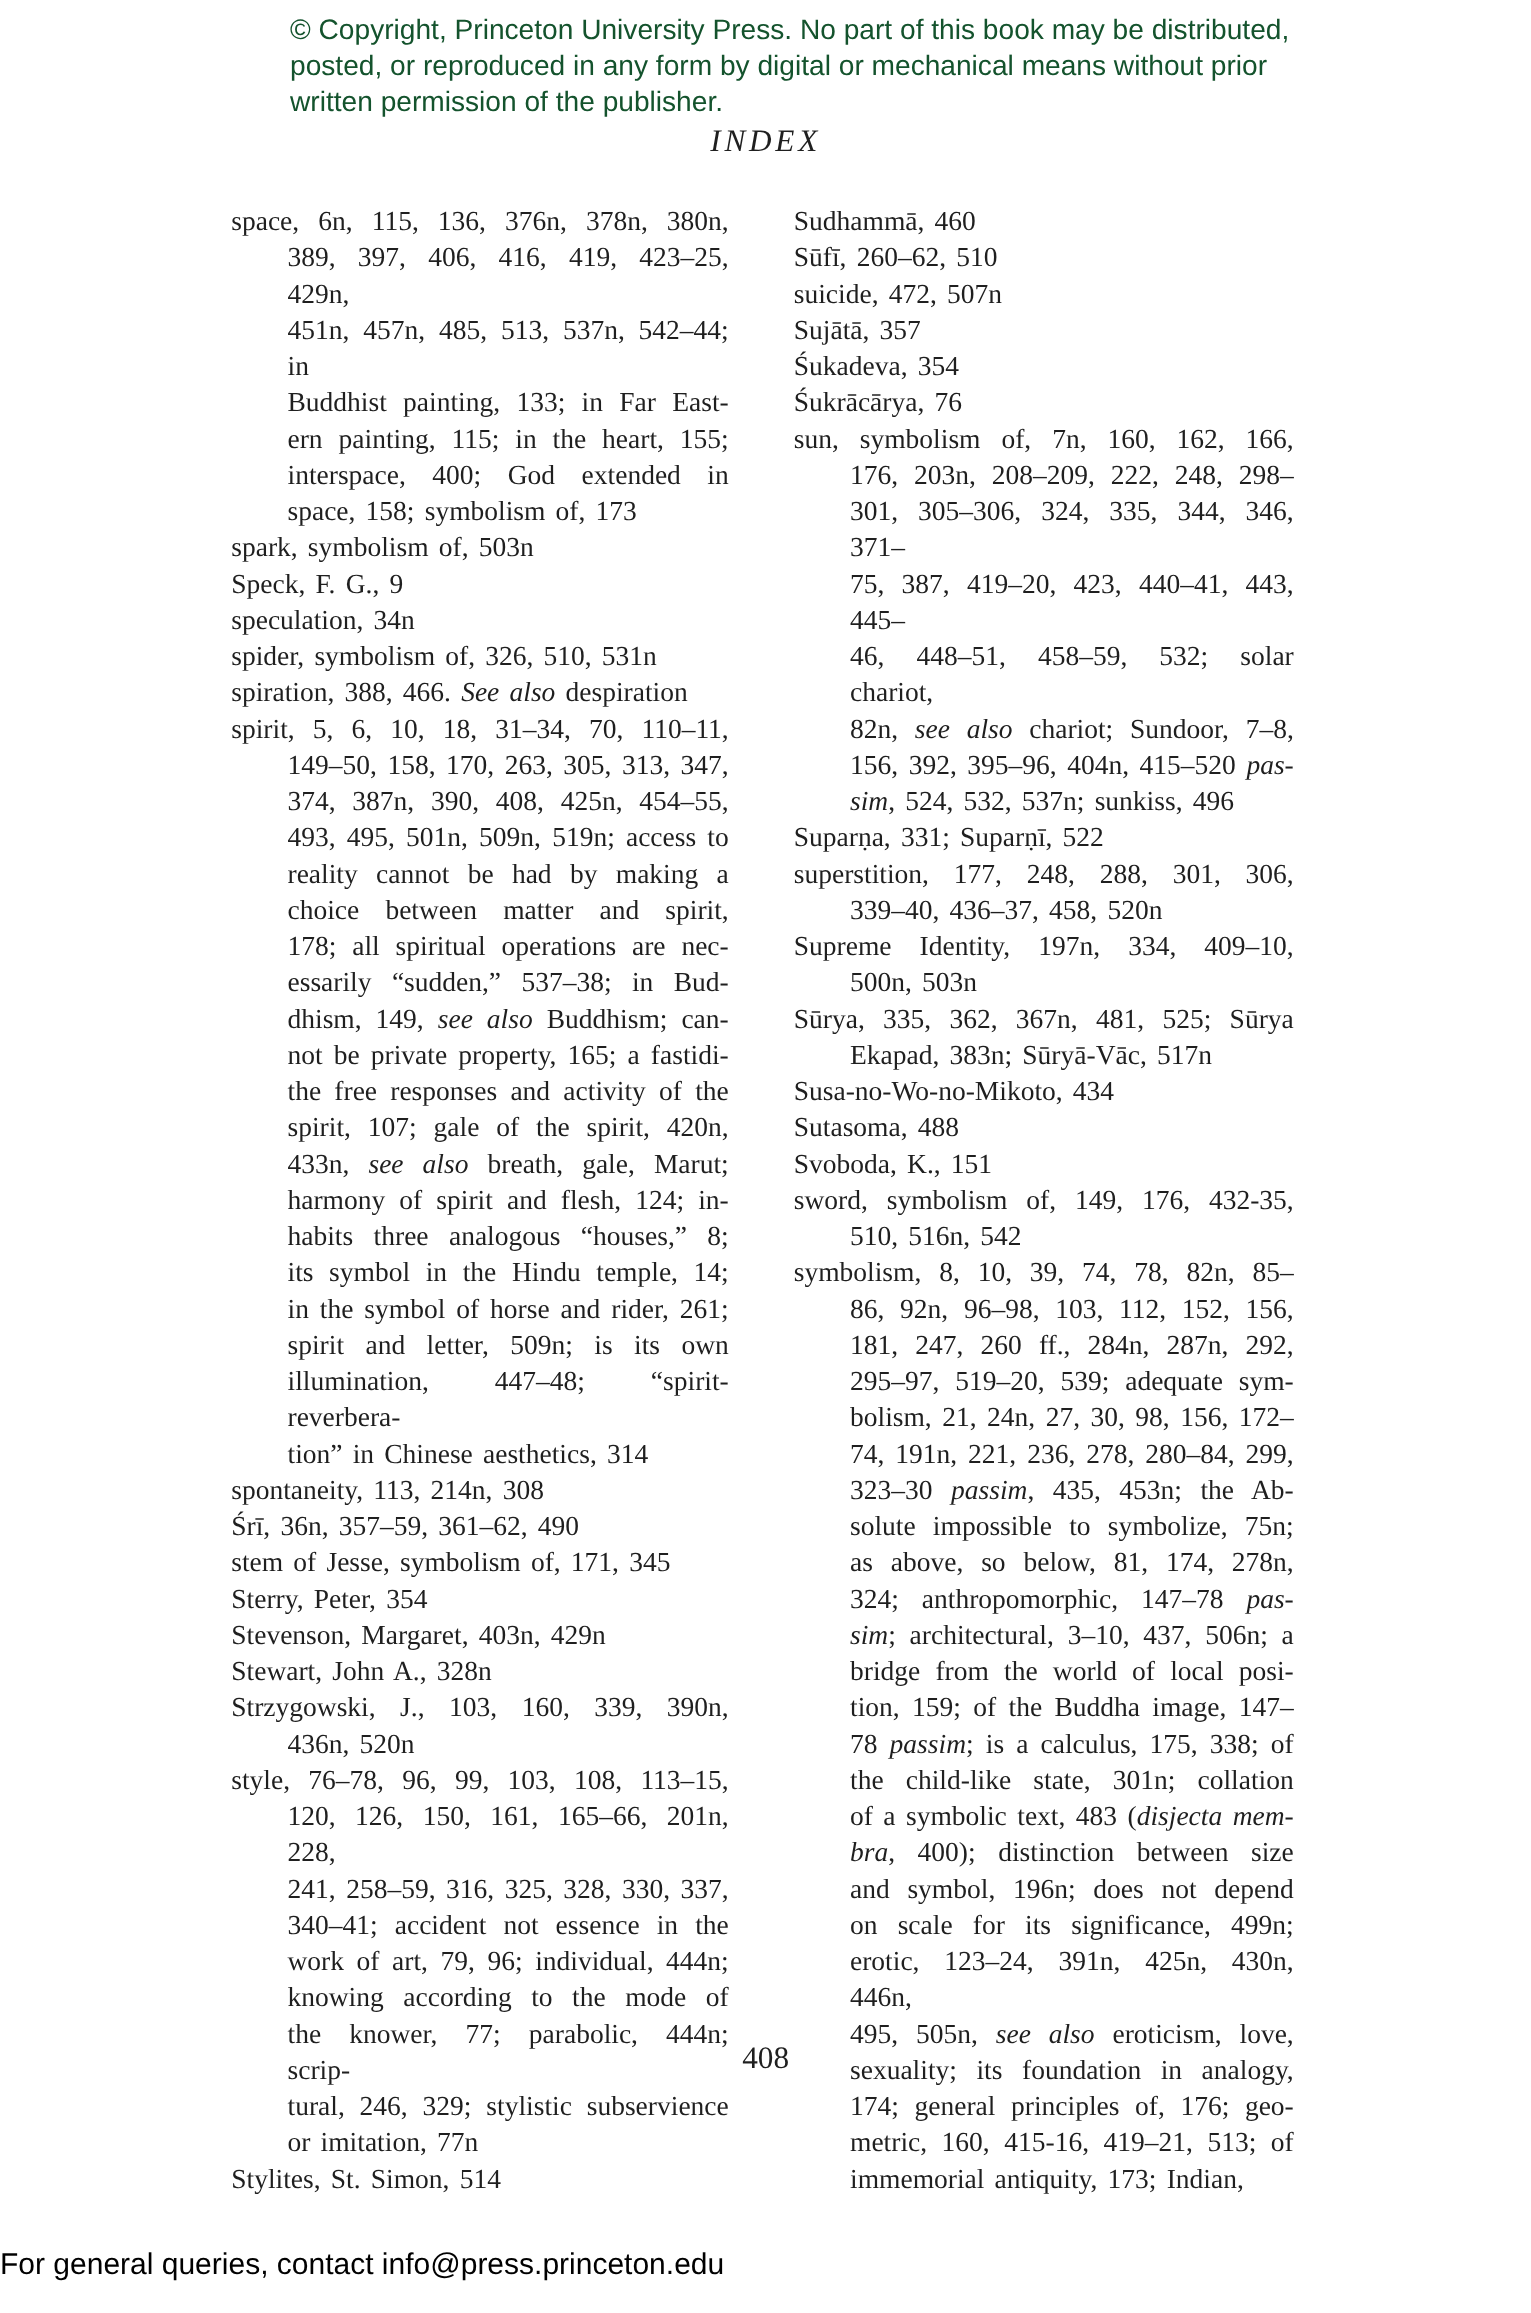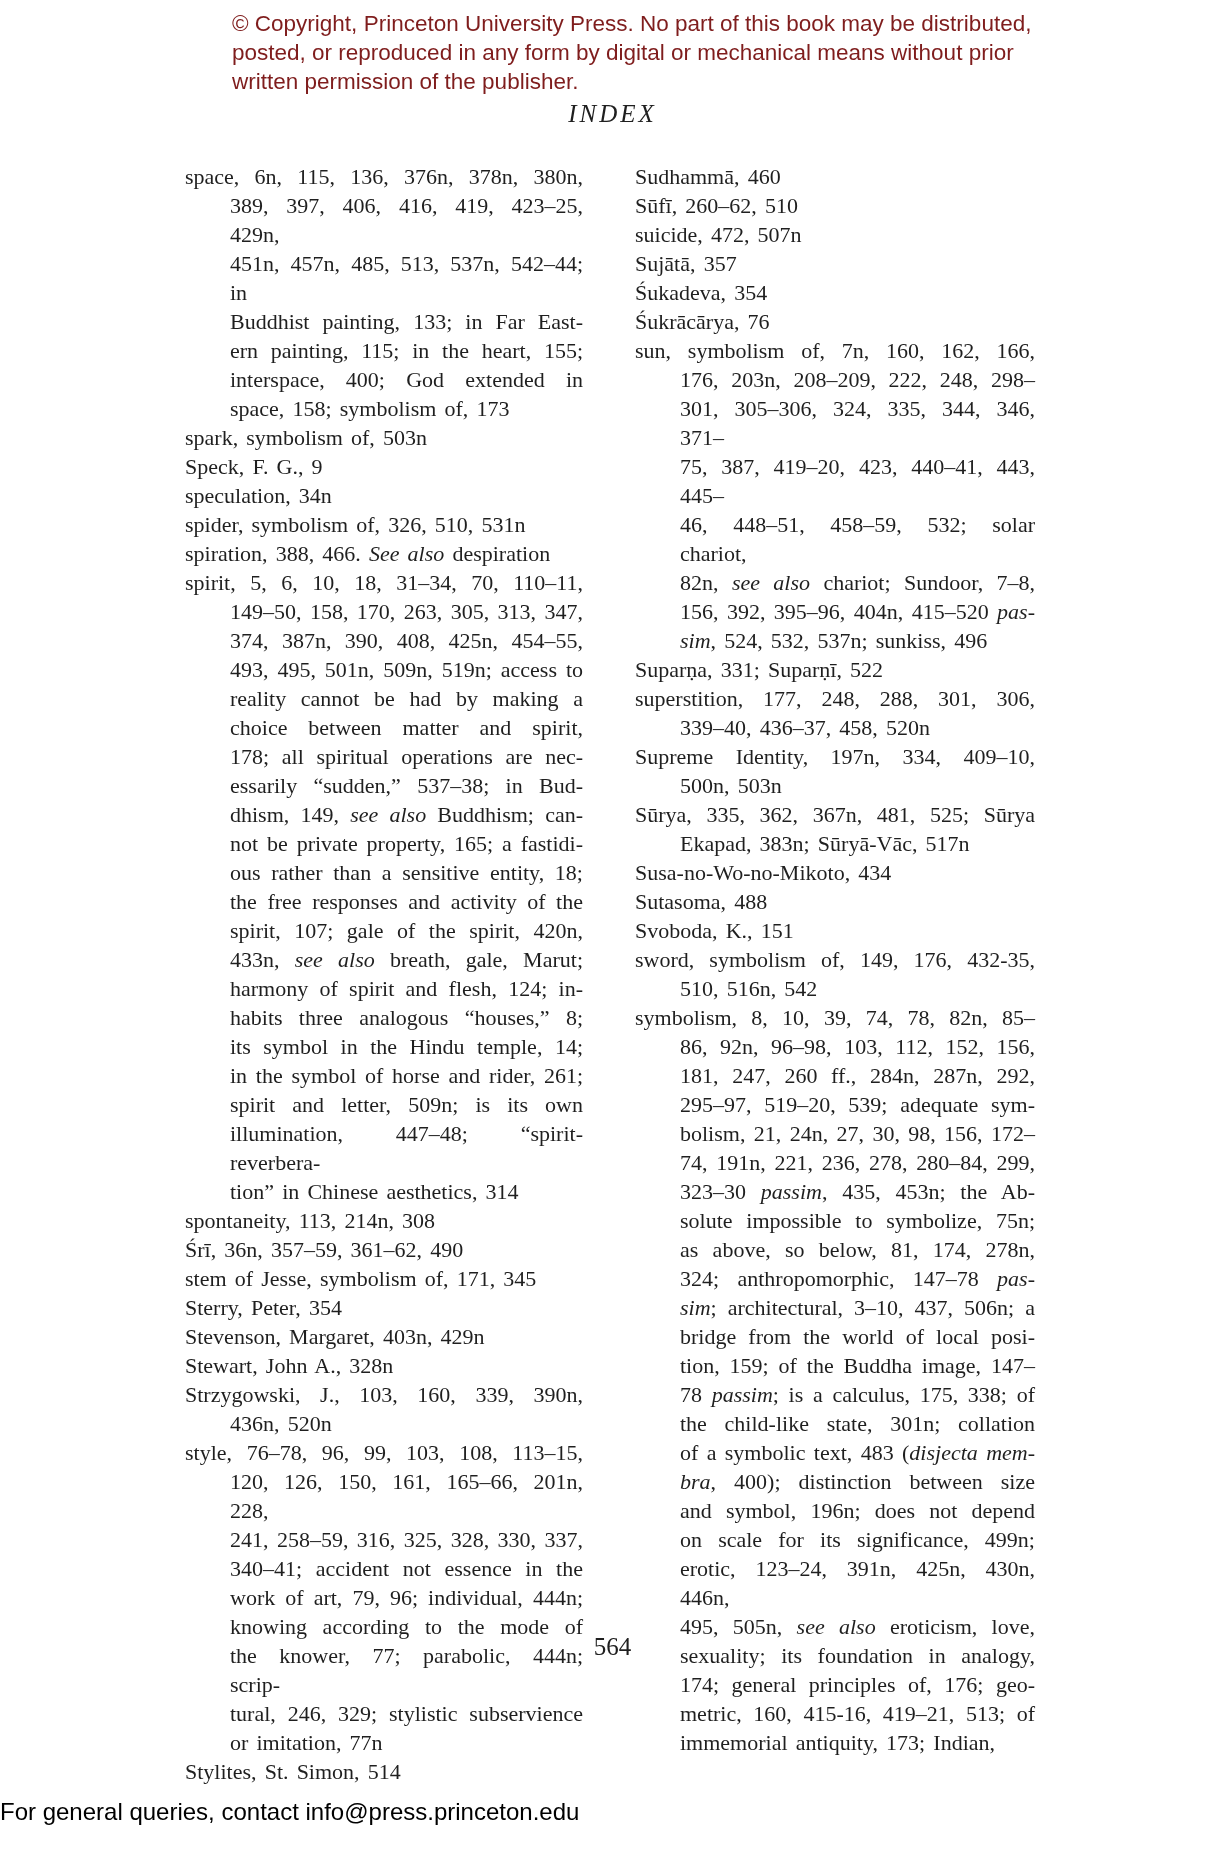--- a/index.html
+++ b/index.html
@@ -24,7 +24,7 @@
     font-family: "Liberation Sans", "DejaVu Sans", sans-serif;
     font-size: 22.5px;
     line-height: 29px;
-    color: #7f1d1d;
+    color: #14532d;
   }
   .index-heading {
     position: absolute;

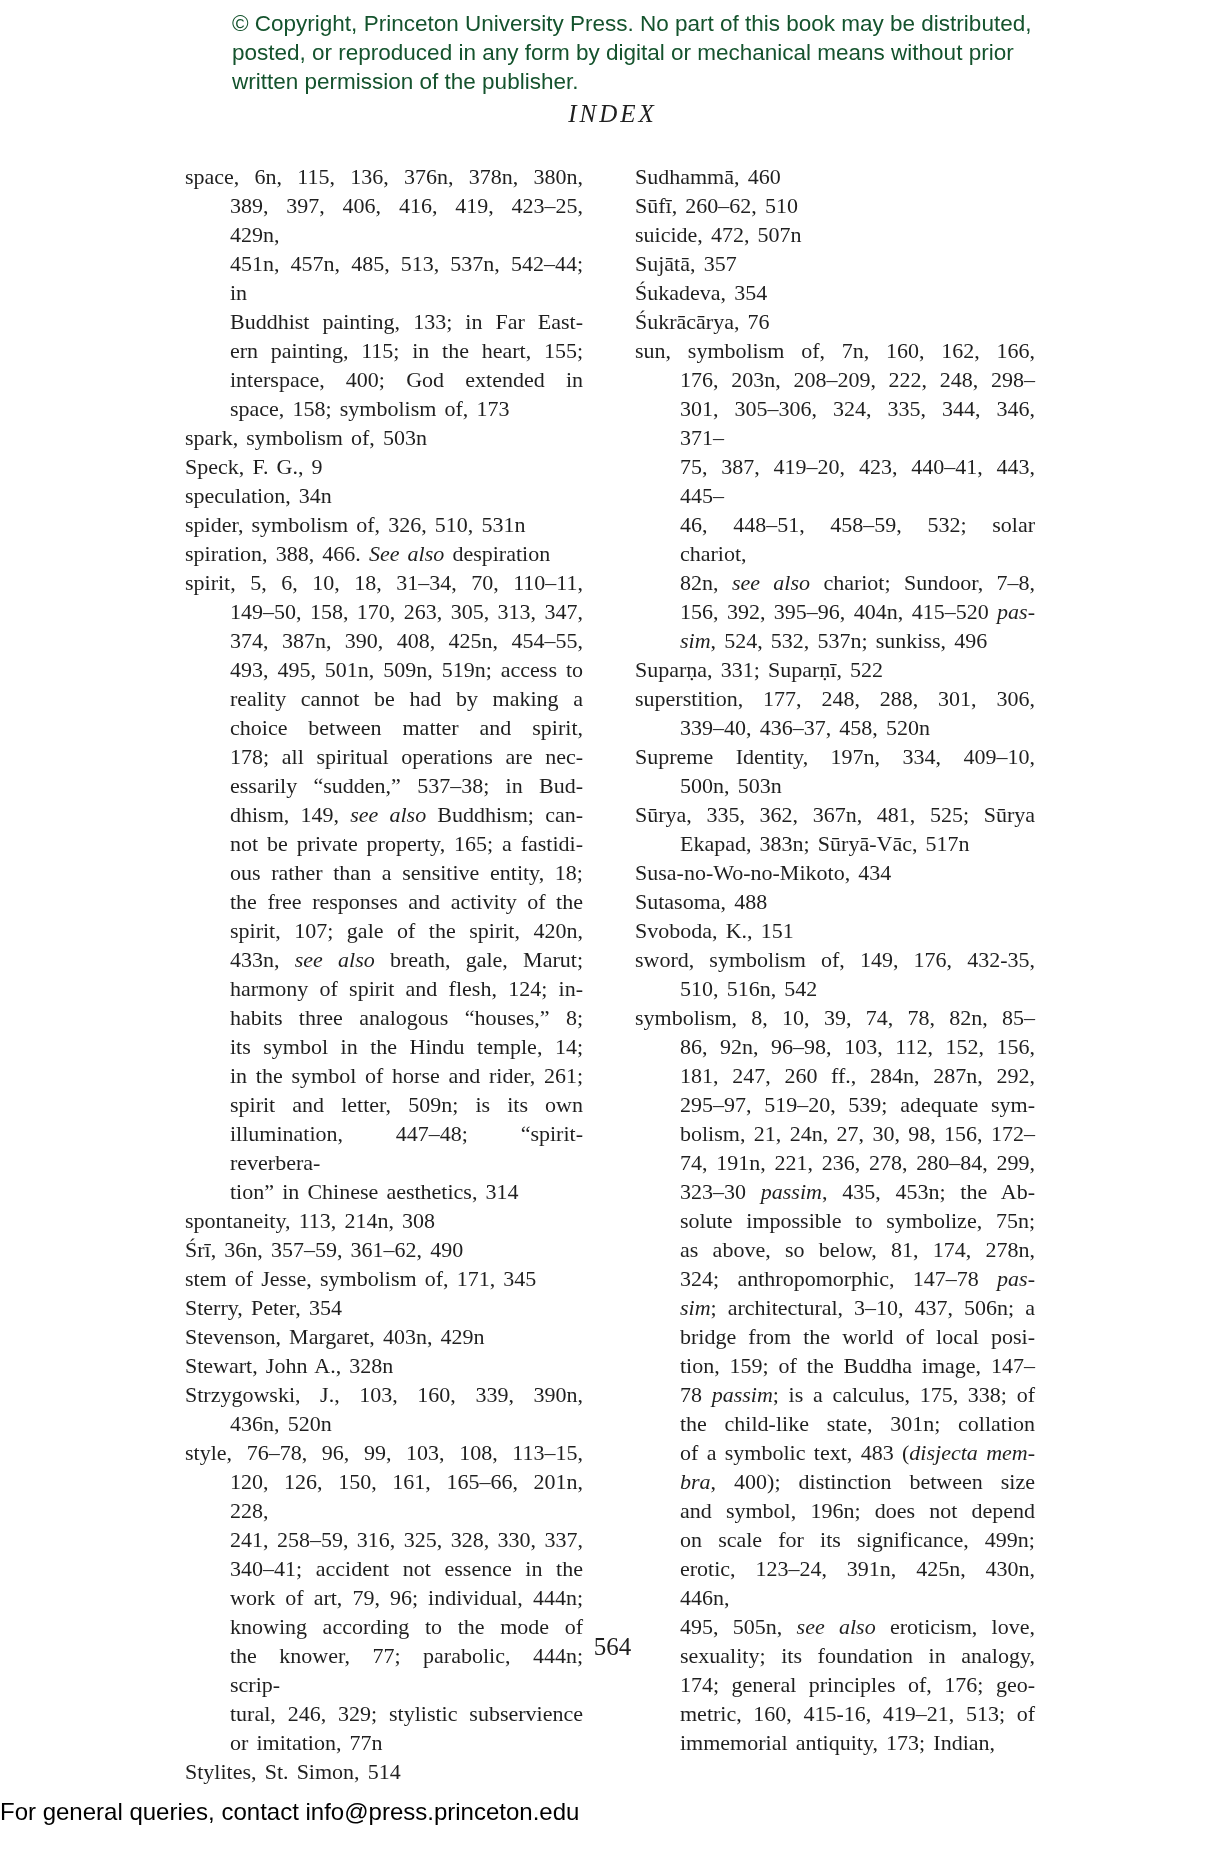--- a/index.html
+++ b/index.html
@@ -132,7 +132,6 @@
           <div class="line">essarily “sudden,” 537–38; in Bud-</div>
           <div class="line">dhism, 149, <i>see also</i> Buddhism; can-</div>
           <div class="line">not be private property, 165; a fastidi-</div>
-          <div class="line">ous rather than a sensitive entity, 18;</div>
           <div class="line">the free responses and activity of the</div>
           <div class="line">spirit, 107; gale of the spirit, 420n,</div>
           <div class="line">433n, <i>see also</i> breath, gale, Marut;</div>

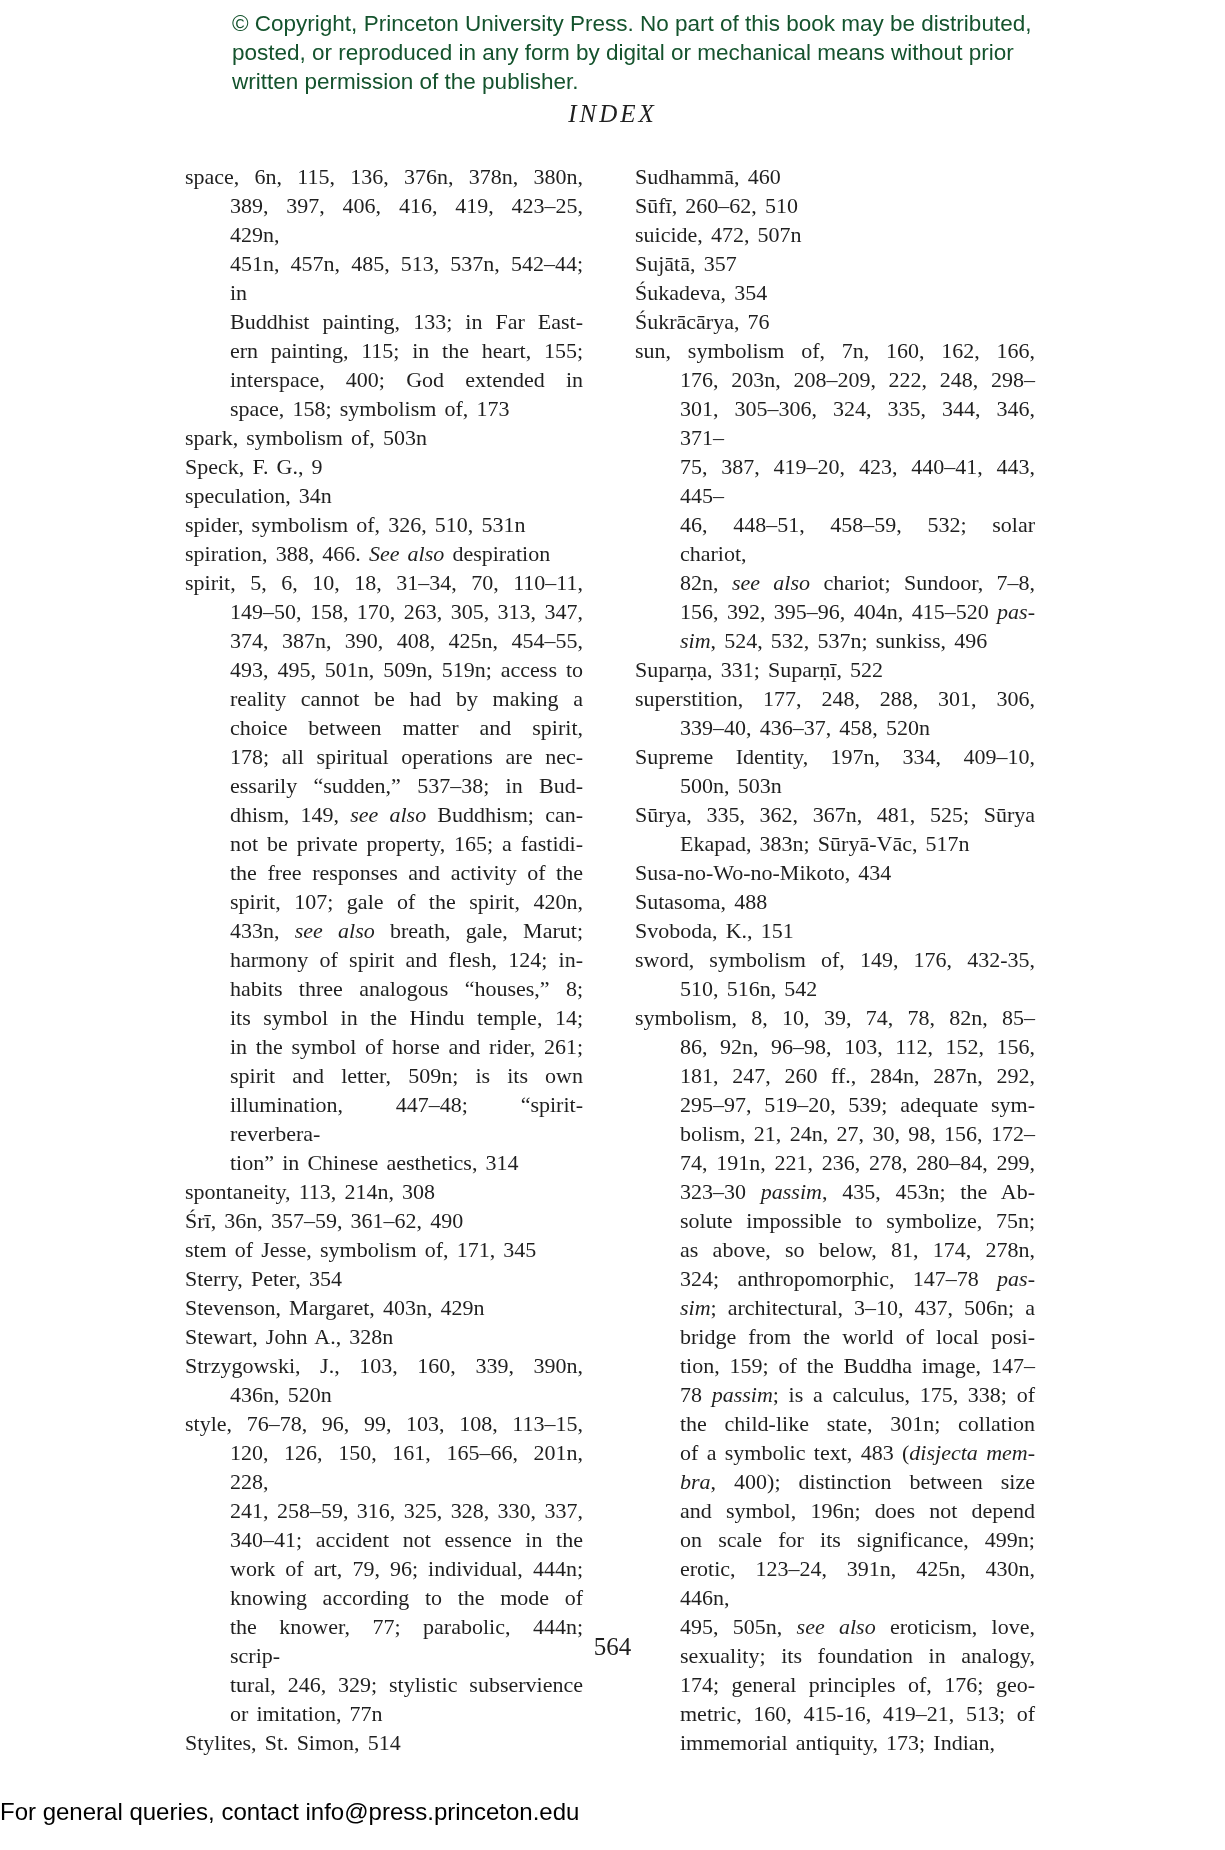--- a/index.html
+++ b/index.html
@@ -267,7 +267,7 @@
       </div>
   </div>
 
-  <div class="page-number">564</div>
+  <div class="page-number">408</div>
 
   <div class="footer-contact">For general queries, contact info@press.princeton.edu</div>
 

